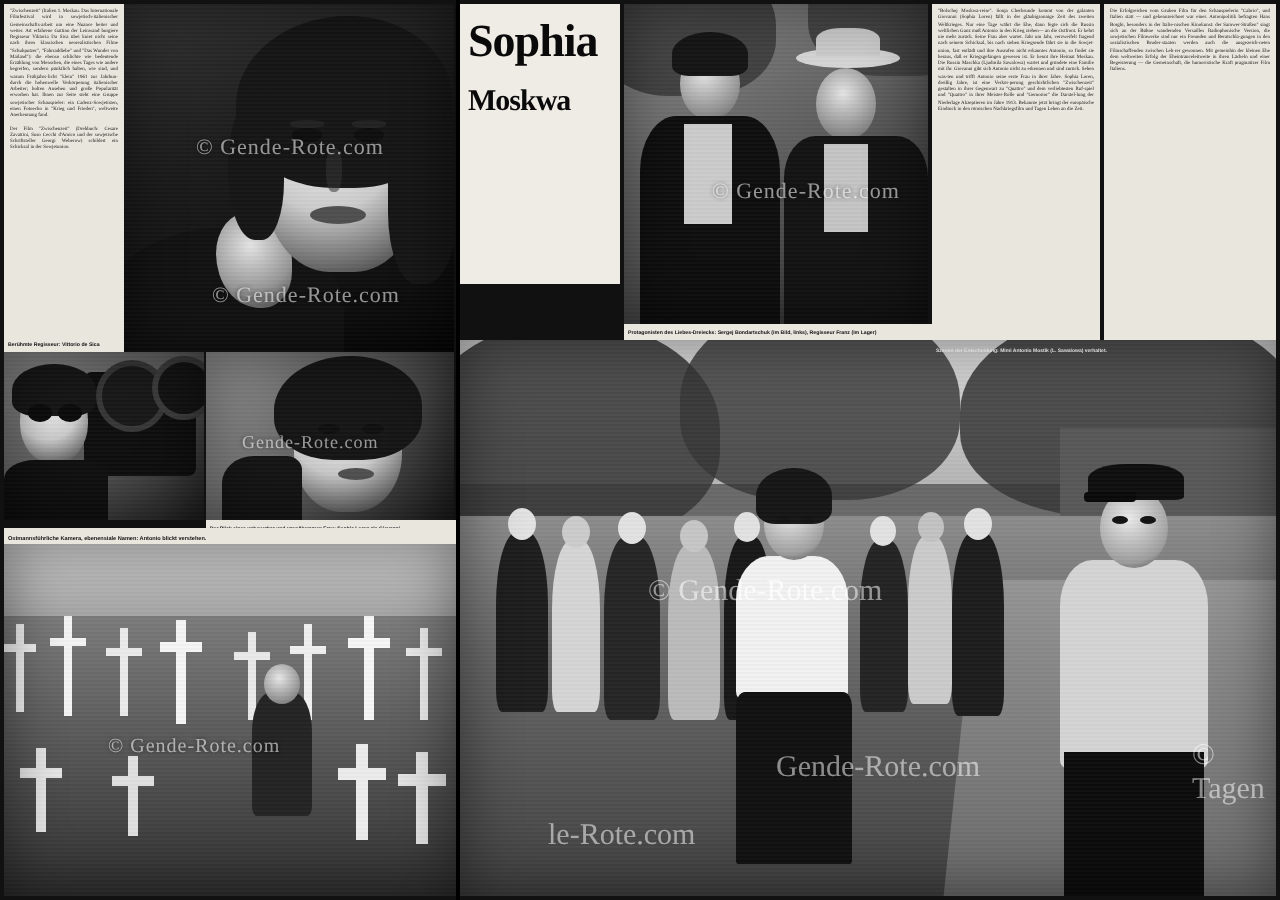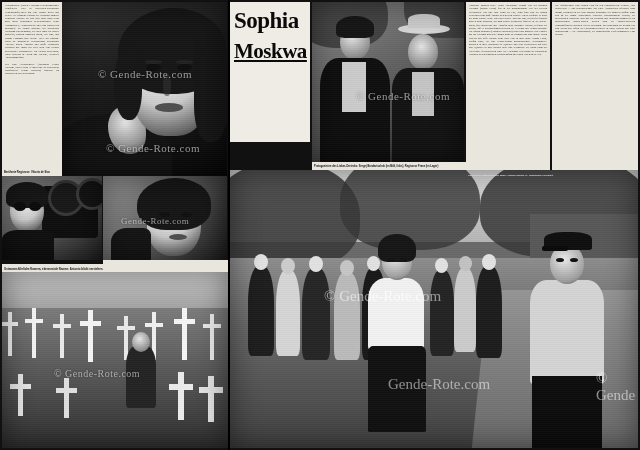--- a/index.html
+++ b/index.html
@@ -131,7 +131,7 @@
 
   <div class="headline" style="left:228px;top:2px;width:82px;height:140px;">
     <div class="h">Sophia</div>
-    <div class="h" style="font-size:21px;text-decoration:underline;">Moskwa</div>
+    <div class="h" style="font-size:15px;">Moskwa</div>
   </div>
 
   <div class="photo" style="left:312px;top:2px;width:152px;height:160px;">

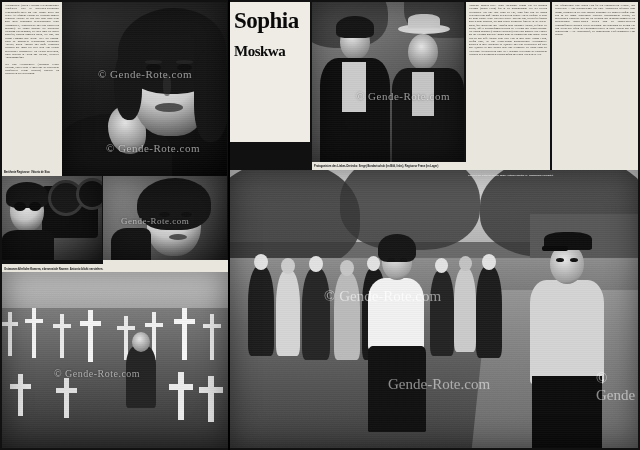--- a/index.html
+++ b/index.html
@@ -210,7 +210,7 @@
       <div class="vig"></div>
     <div class="wmbig" style="left:94px;top:118px;">© Gende-Rote.com</div>
     <div class="wmbig" style="left:158px;top:206px;">Gende-Rote.com</div>
-    <div class="wmbig" style="left:366px;top:200px;">© Gende</div>
+    <div class="wmbig" style="left:366px;top:200px;">© Tagen</div>
   </div>
   <div class="caption" style="left:466px;top:171px;width:172px;height:7px;font-size:2.5px;line-height:7px;background:transparent;color:#ddd;">Szenen der Entscheidung: Mimi Antonio Mostik (L. Sawalowa) verhaltet.</div>
 

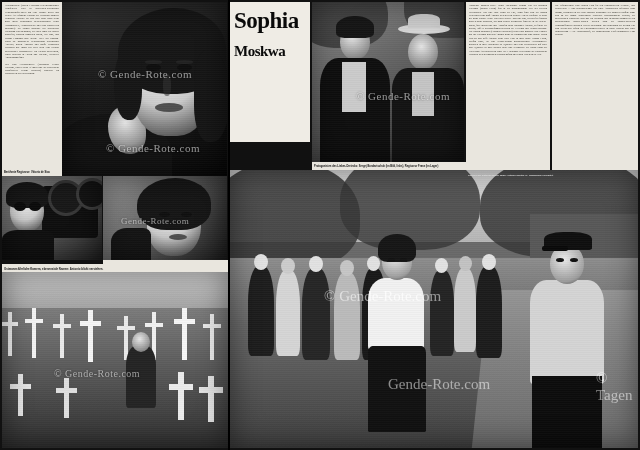--- a/index.html
+++ b/index.html
@@ -211,6 +211,7 @@
     <div class="wmbig" style="left:94px;top:118px;">© Gende-Rote.com</div>
     <div class="wmbig" style="left:158px;top:206px;">Gende-Rote.com</div>
     <div class="wmbig" style="left:366px;top:200px;">© Tagen</div>
+    <div class="wmbig" style="left:44px;top:240px;">le-Rote.com</div>
   </div>
   <div class="caption" style="left:466px;top:171px;width:172px;height:7px;font-size:2.5px;line-height:7px;background:transparent;color:#ddd;">Szenen der Entscheidung: Mimi Antonio Mostik (L. Sawalowa) verhaltet.</div>
 

